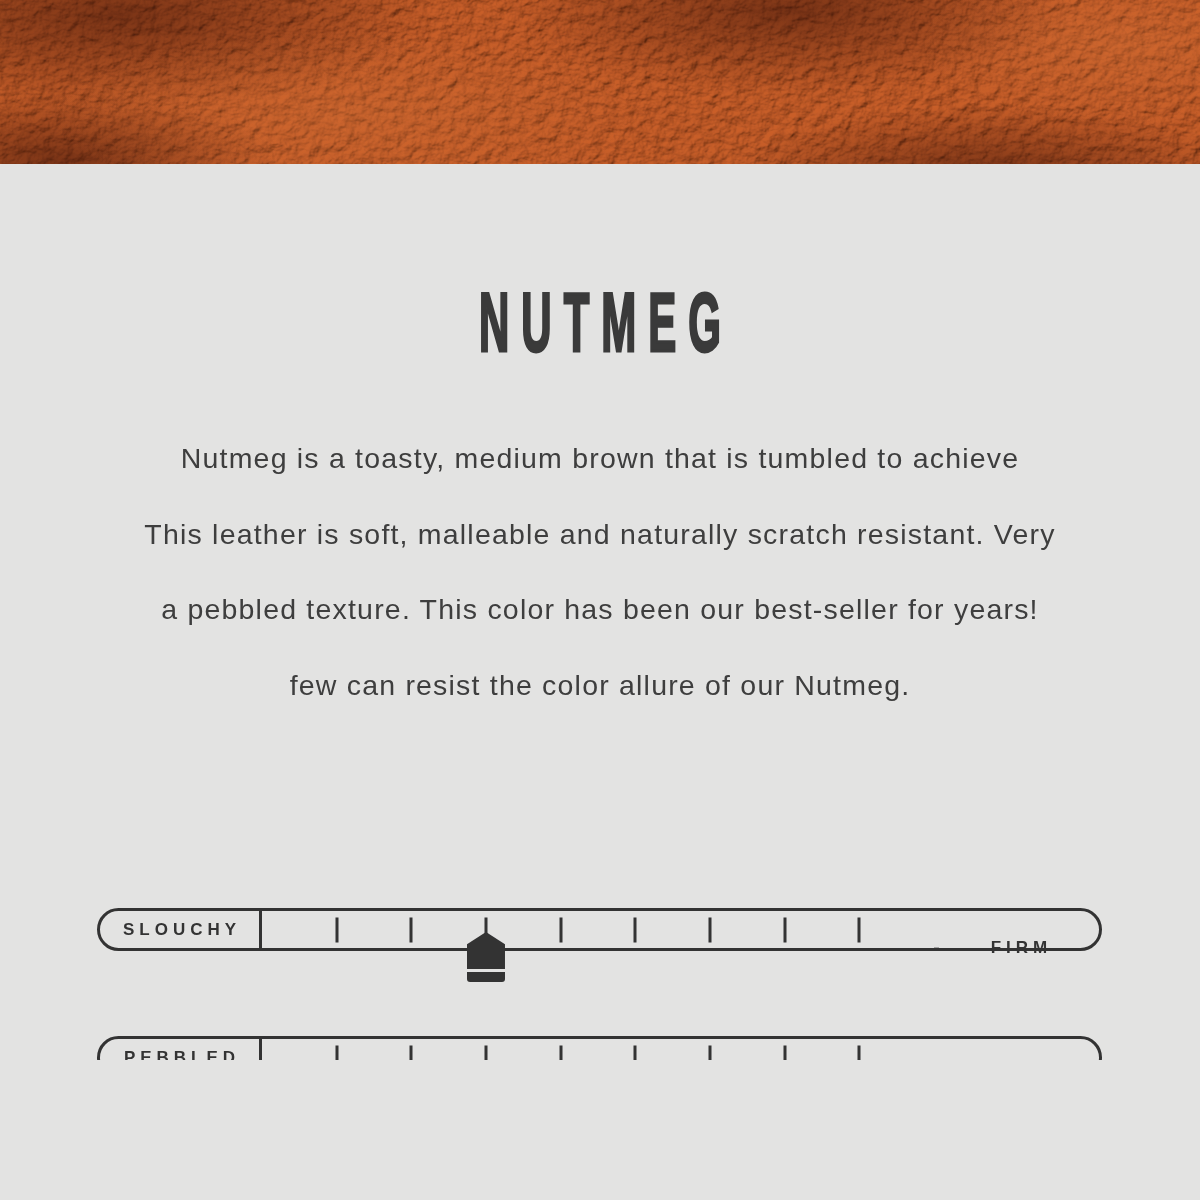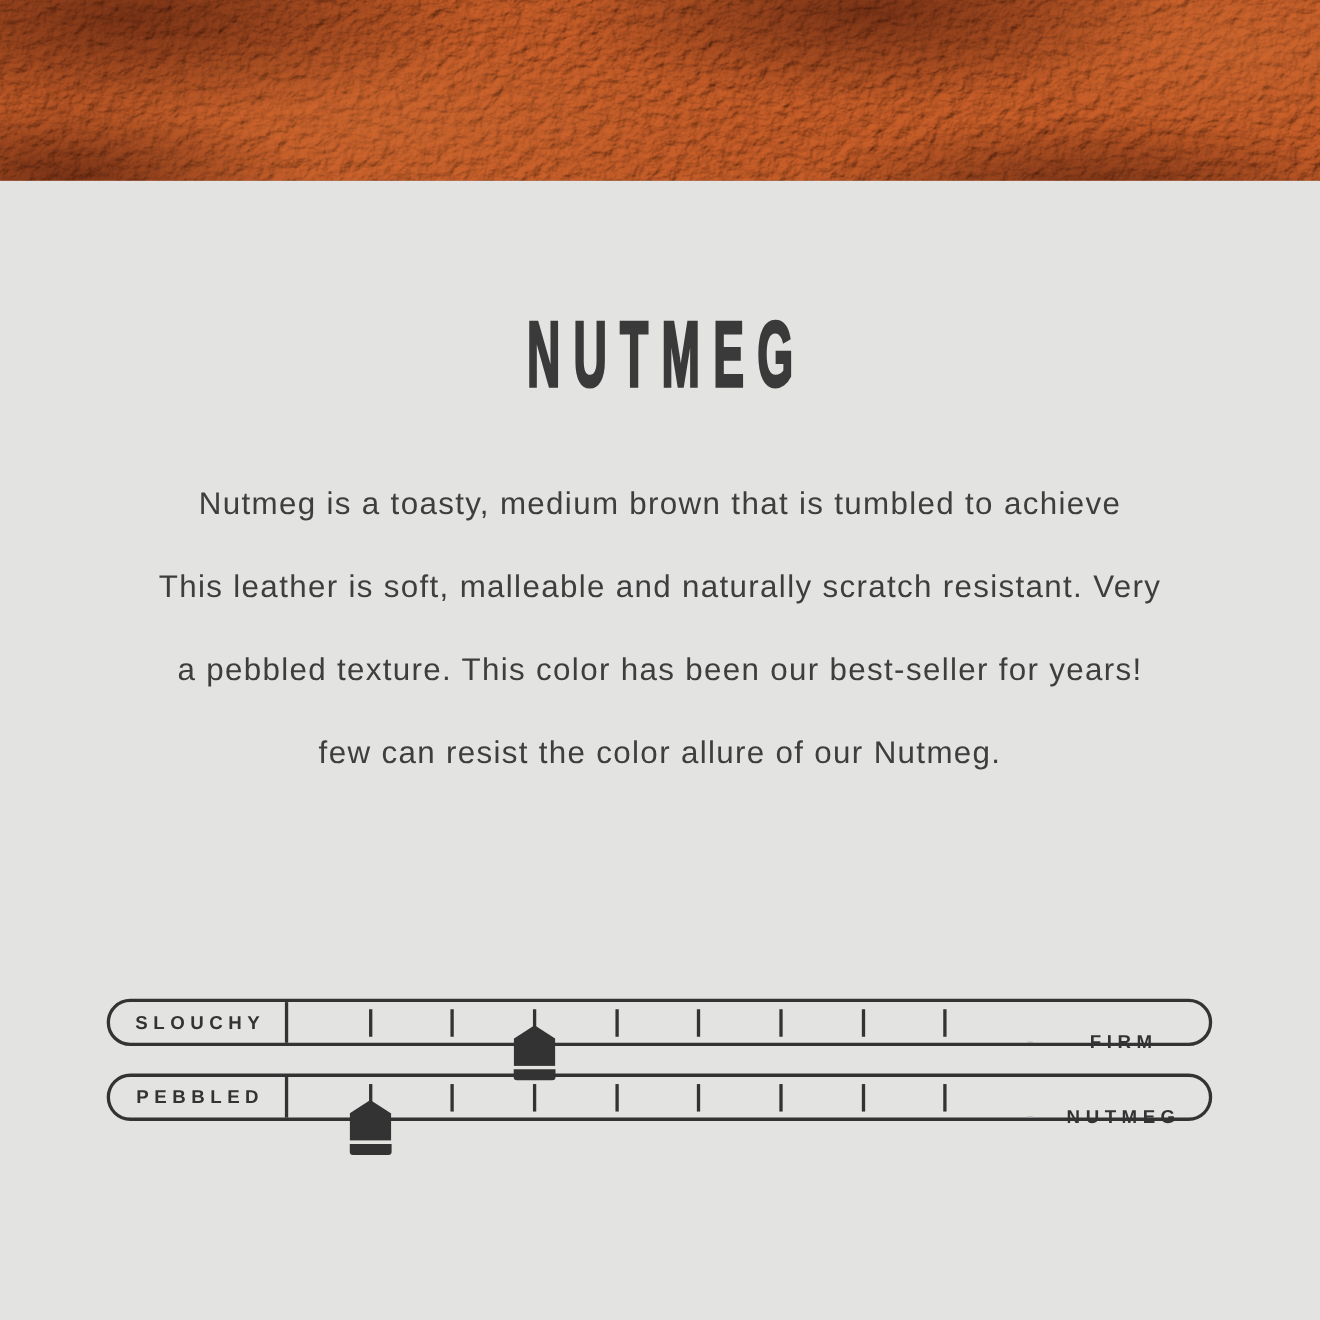--- a/index.html
+++ b/index.html
@@ -76,7 +76,7 @@
     background: transparent;
   }
   .scale-1 { top: 908px; }
-  .scale-2 { top: 976px; }
+  .scale-2 { top: 1036px; }
 
   .scale-label {
     display: flex;

